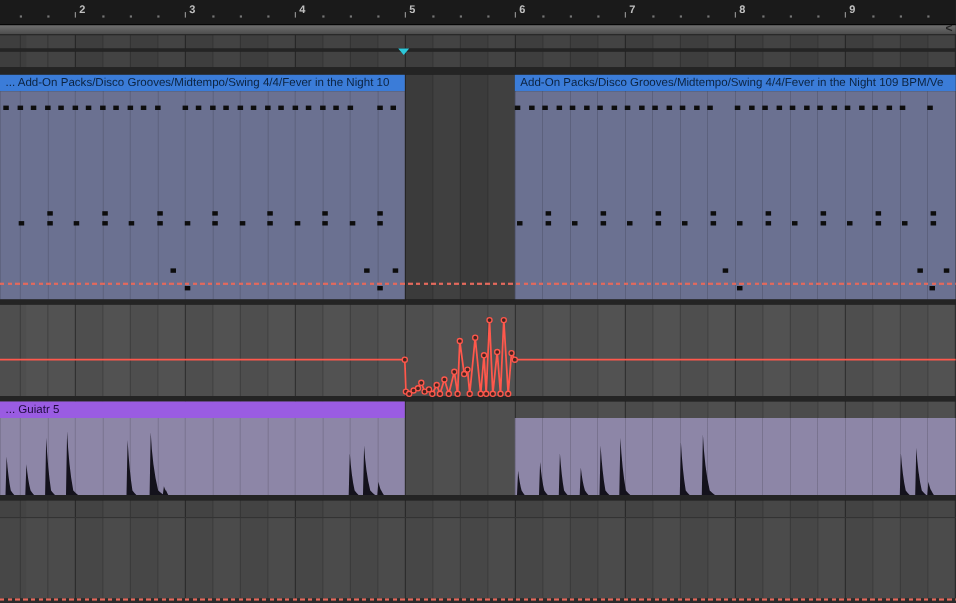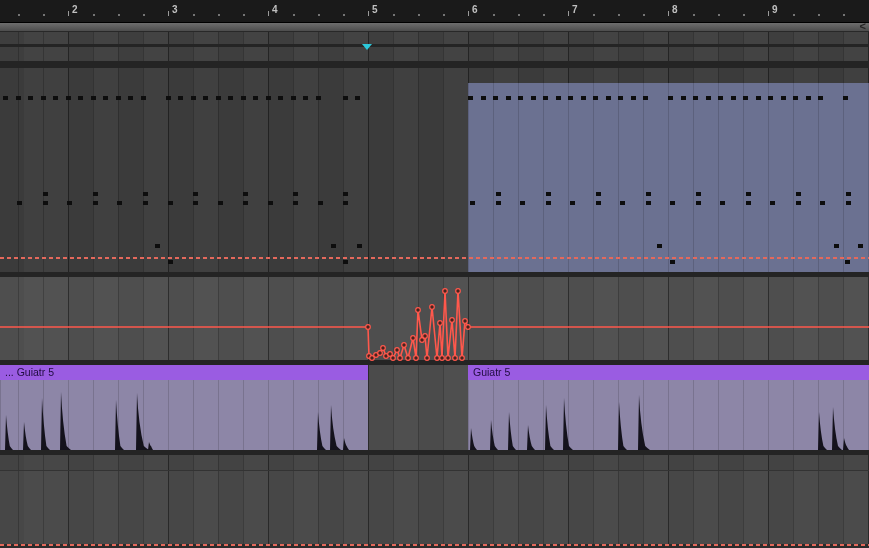--- a/index.html
+++ b/index.html
@@ -110,6 +110,10 @@
   <div class="sep" style="top:450px;height:5px;"></div>
   <div class="sep" style="top:470px;height:1px;background:#333;"></div>
 
+  <div class="clip clip-midi" style="left:0;top:68px;width:368px;height:204px;">
+    <div class="clip-title">... Add-On Packs/Disco Grooves/Midtempo/Swing 4/4/Fever in the Night 10</div>
+    <div class="clip-body" style="height:189px;background-position-x:18px;"></div>
+  </div>
   <div class="clip clip-midi" style="left:468px;top:68px;width:401px;height:204px;">
     <div class="clip-body" style="height:189px;"></div>
   </div>

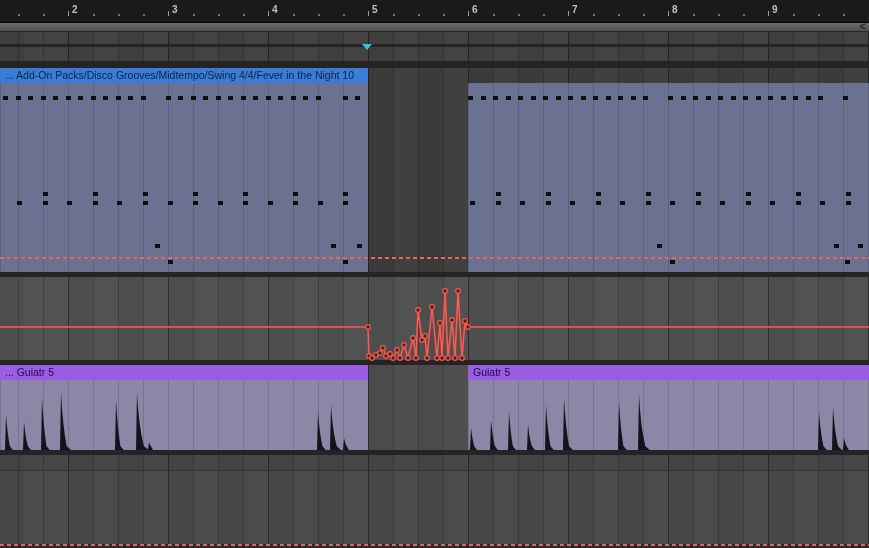--- a/index.html
+++ b/index.html
@@ -115,6 +115,7 @@
     <div class="clip-body" style="height:189px;background-position-x:18px;"></div>
   </div>
   <div class="clip clip-midi" style="left:468px;top:68px;width:401px;height:204px;">
+    <div class="clip-title">Add-On Packs/Disco Grooves/Midtempo/Swing 4/4/Fever in the Night 109 BPM/Ve</div>
     <div class="clip-body" style="height:189px;"></div>
   </div>
 

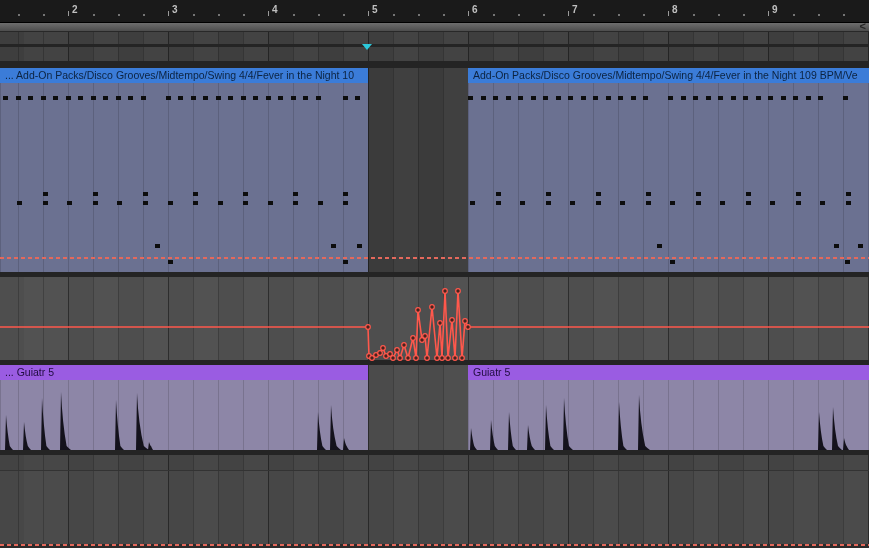--- a/index.html
+++ b/index.html
@@ -138,7 +138,6 @@
     </div>
   </div>
   <div class="clip clip-guitar" style="left:468px;top:365px;width:401px;height:85px;">
-    <div class="clip-title">Guiatr 5</div>
     <div class="clip-body" style="height:70px;">
       <svg id="guitar-wave-right" class="wave-svg" width="401" height="70" viewBox="0 0 401 70">
           <path d="M 2,70 L 3,48 Q 4.5,60.1 6.2,66 Q 7.6000000000000005,68.5 9,70 Z" fill="#14121c"></path>

